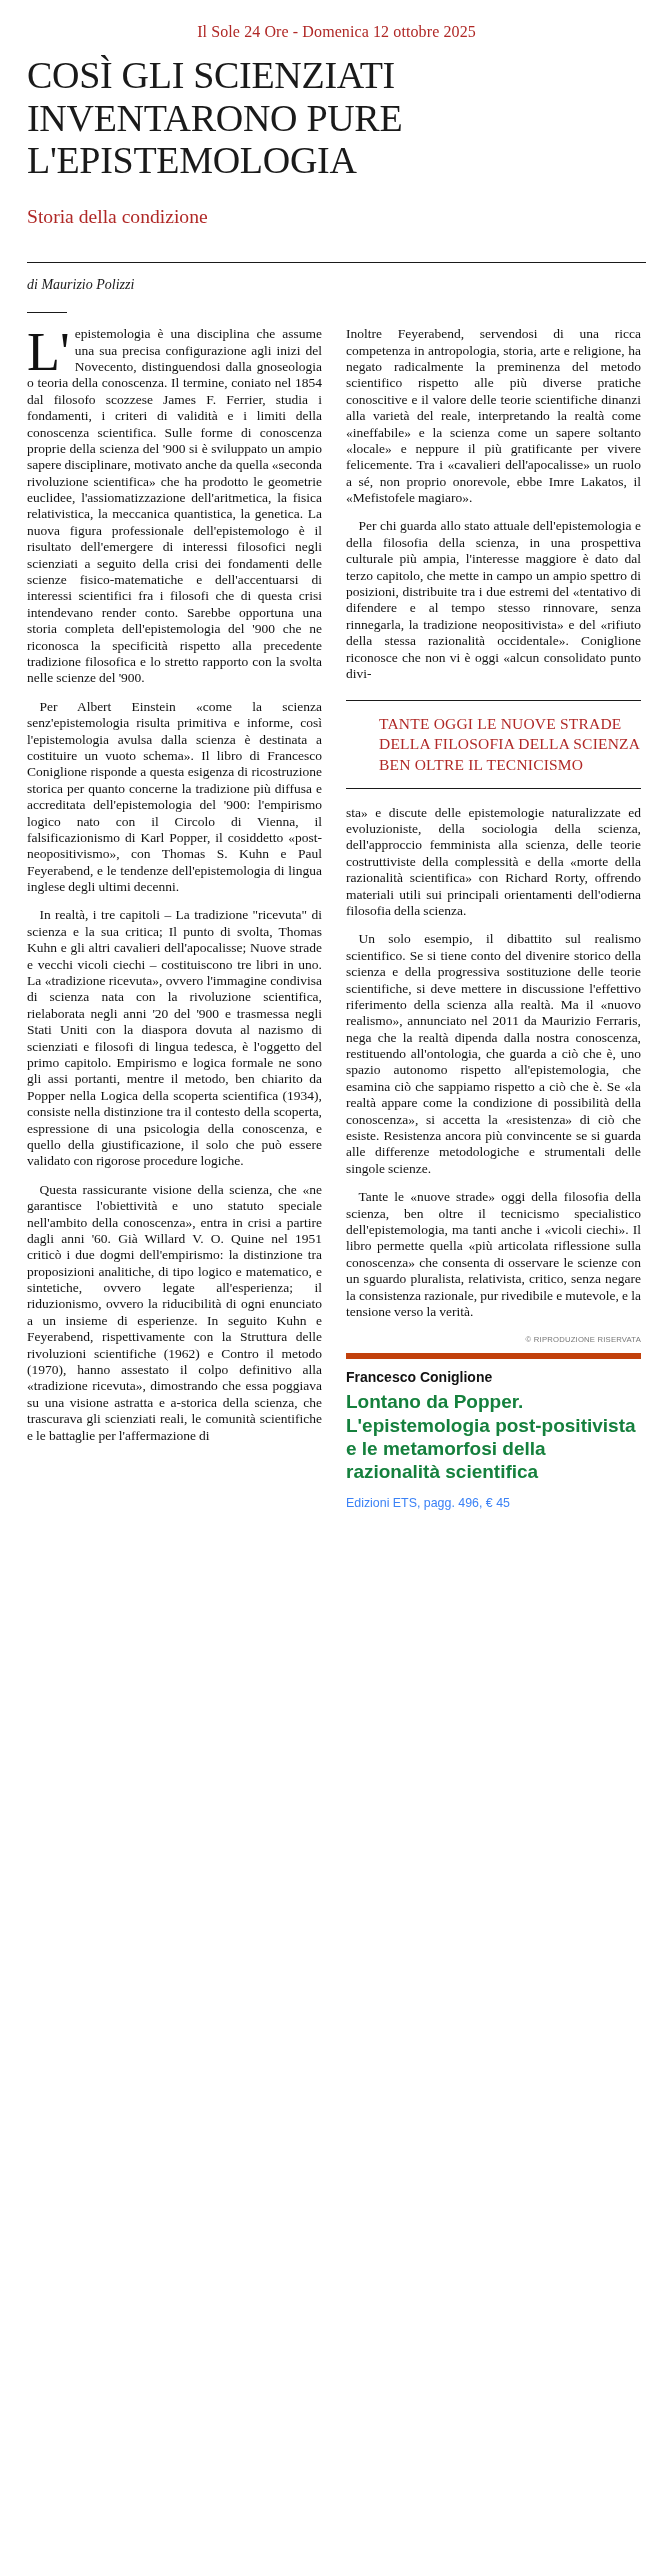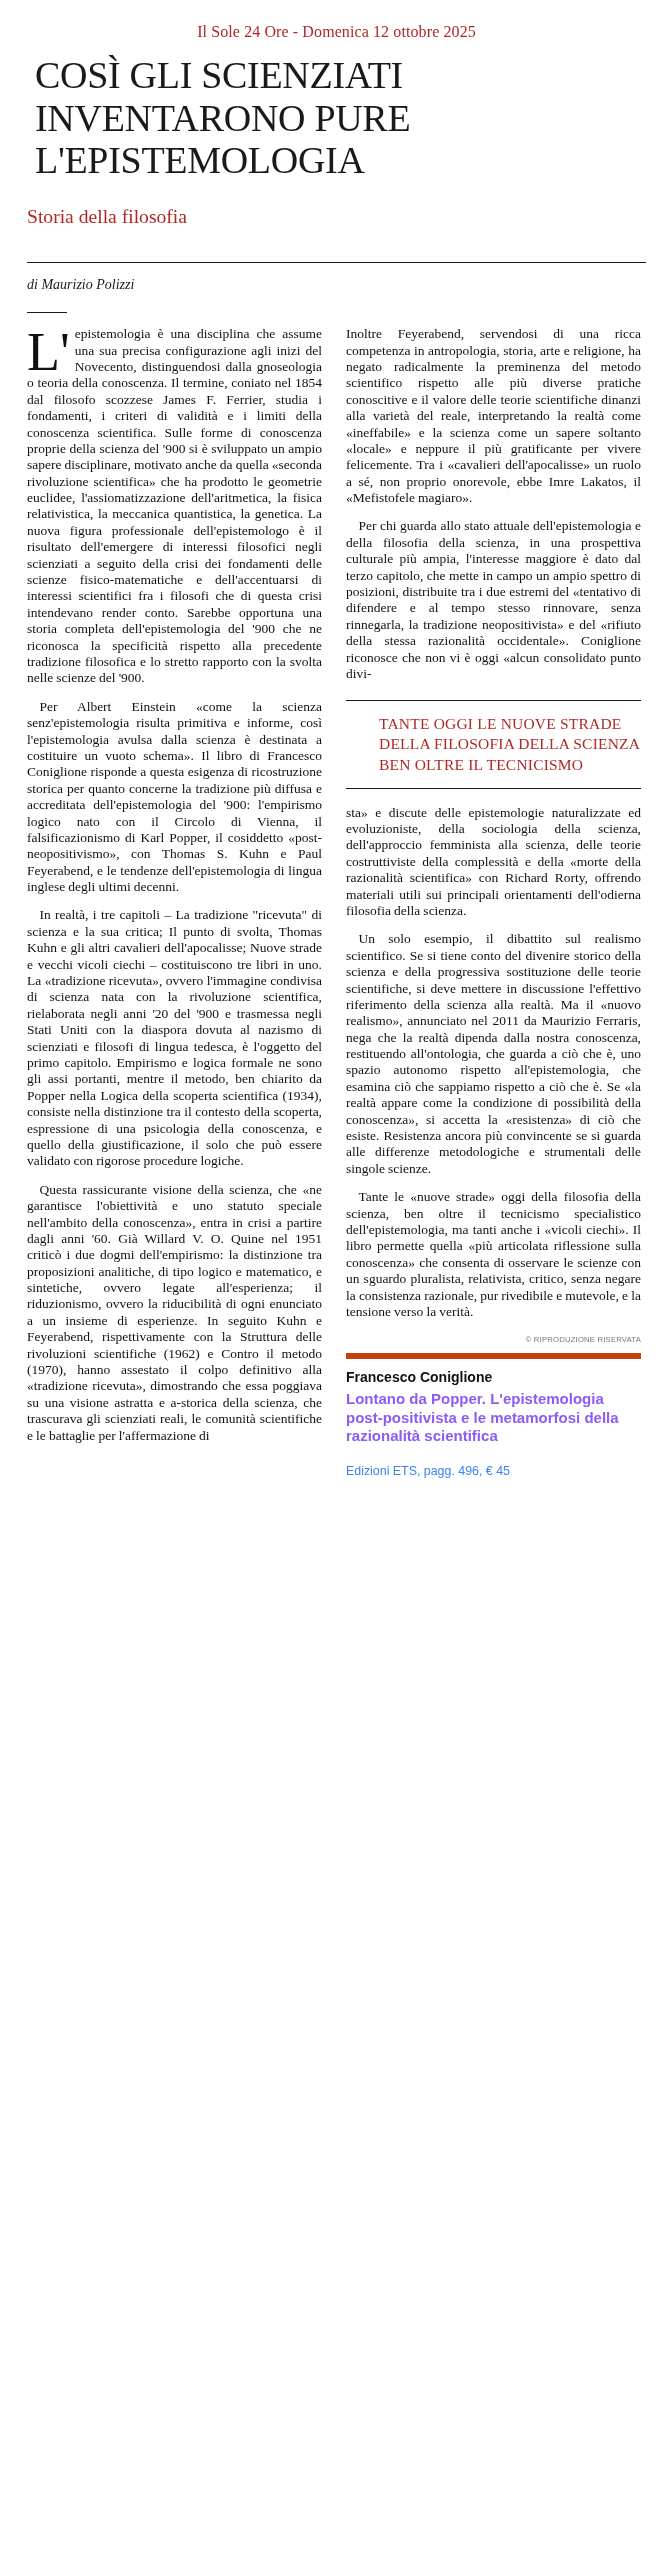--- a/index.html
+++ b/index.html
@@ -41,7 +41,7 @@
     line-height: 1.11;
     letter-spacing: -0.3px;
     color: #1a1a1a;
-    margin: 0 0 25px 8px;
+    margin: 0 0 25px 0;
     font-weight: normal;
   }
   .kicker {

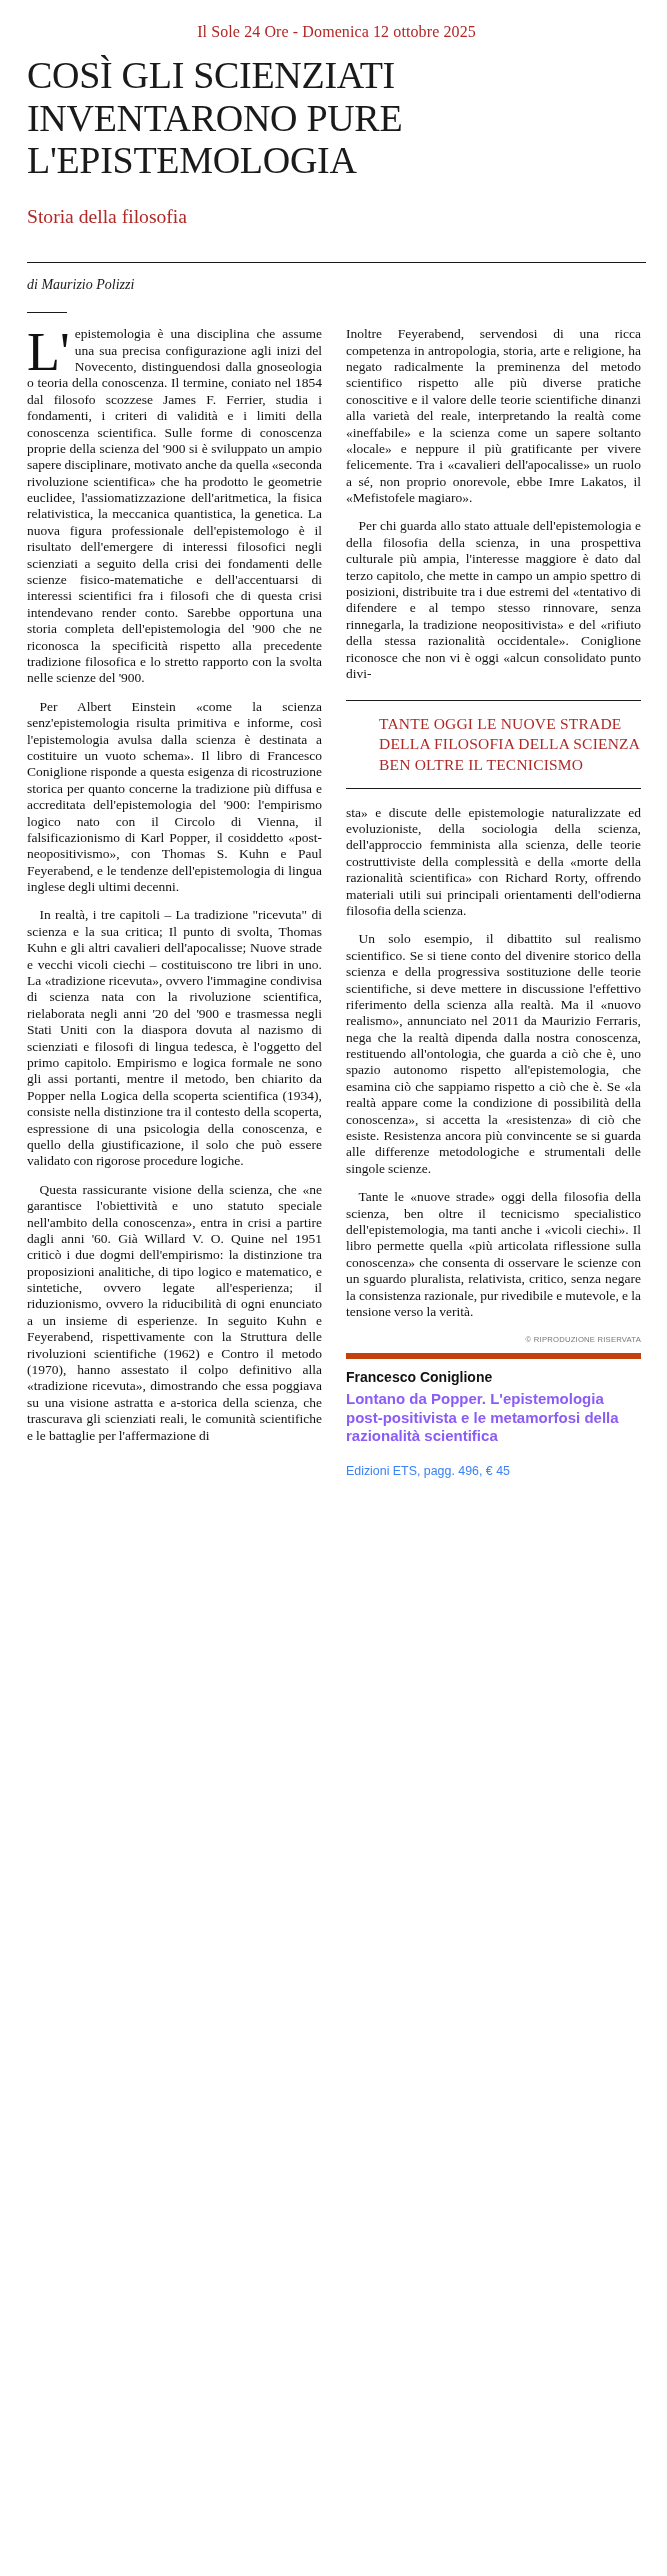--- a/index.html
+++ b/index.html
@@ -169,7 +169,7 @@
   <div class="masthead">
     <div class="masthead-line">Il Sole 24 Ore - Domenica 12 ottobre 2025</div>
     <h1 class="headline">COSÌ GLI SCIENZIATI INVENTARONO PURE L'EPISTEMOLOGIA</h1>
-    <div class="kicker">Storia della filosofia</div>
+    <div class="kicker">Storia della condizione</div>
     <hr class="rule-top">
   </div>
 

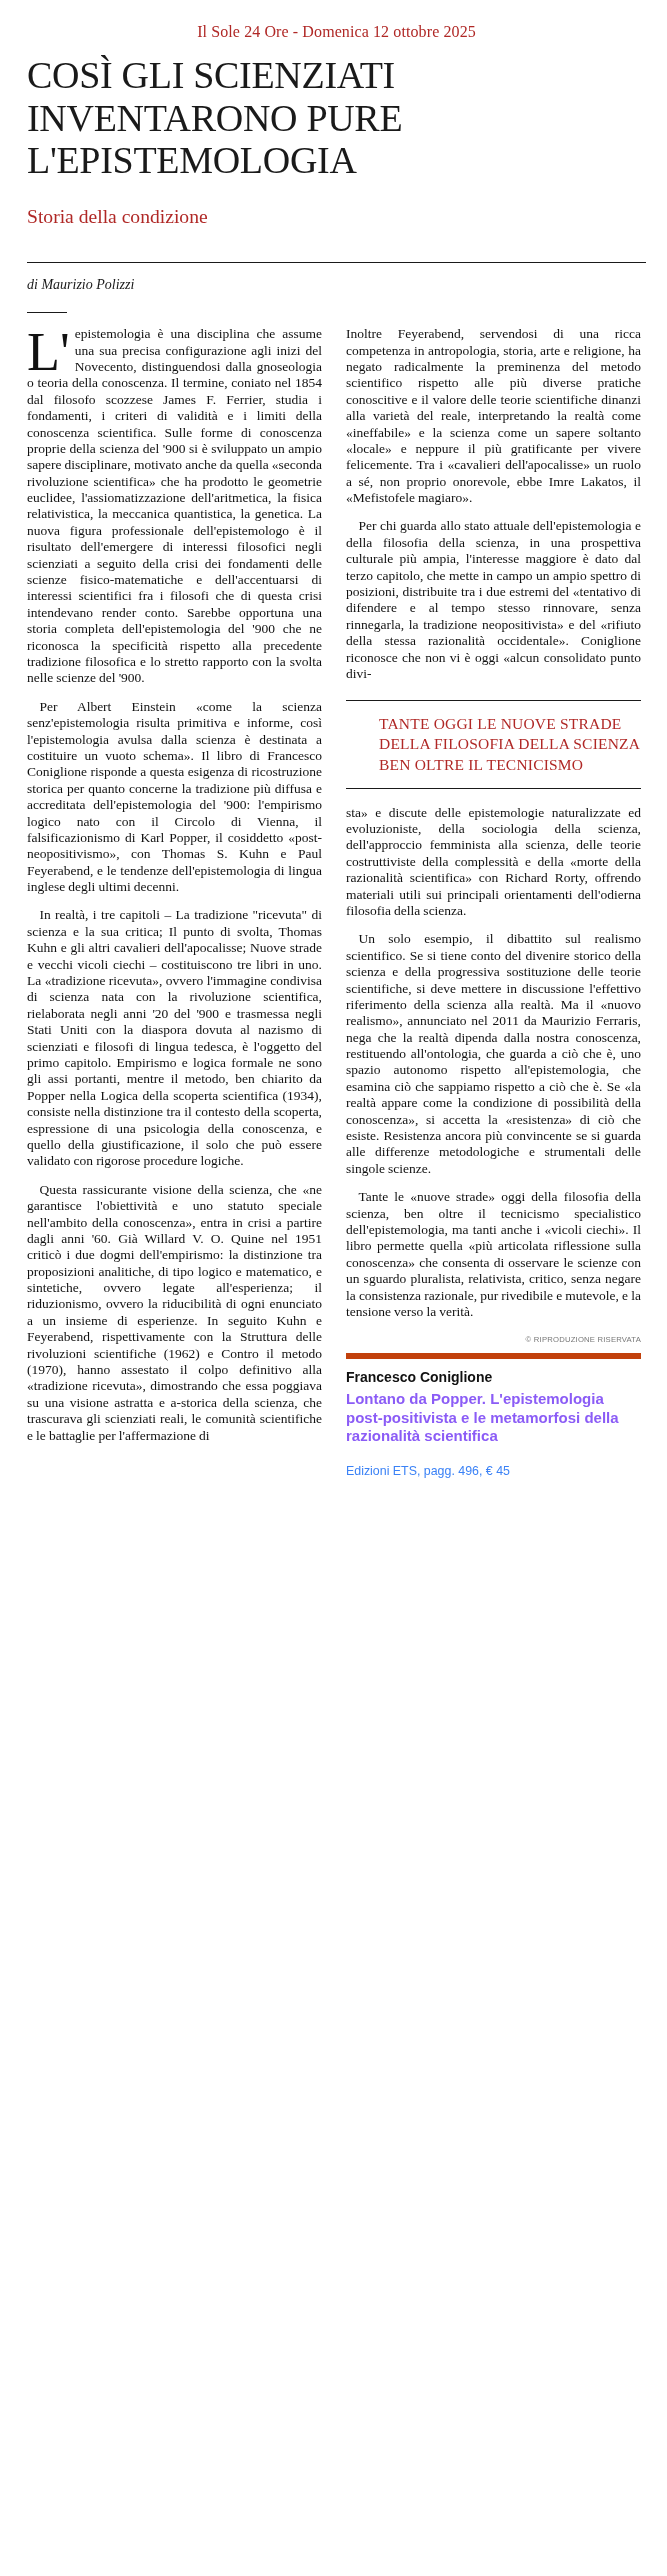--- a/index.html
+++ b/index.html
@@ -150,10 +150,10 @@
   .book-title {
     font-family: "Liberation Sans", sans-serif;
     font-weight: bold;
-    font-size: 15px;
-    color: #8b5cf6;
+    font-size: 19px;
+    color: #15803d;
     line-height: 1.22;
-    margin-bottom: 19px;
+    margin-bottom: 13px;
   }
   .book-pub {
     font-family: "Liberation Sans", sans-serif;

